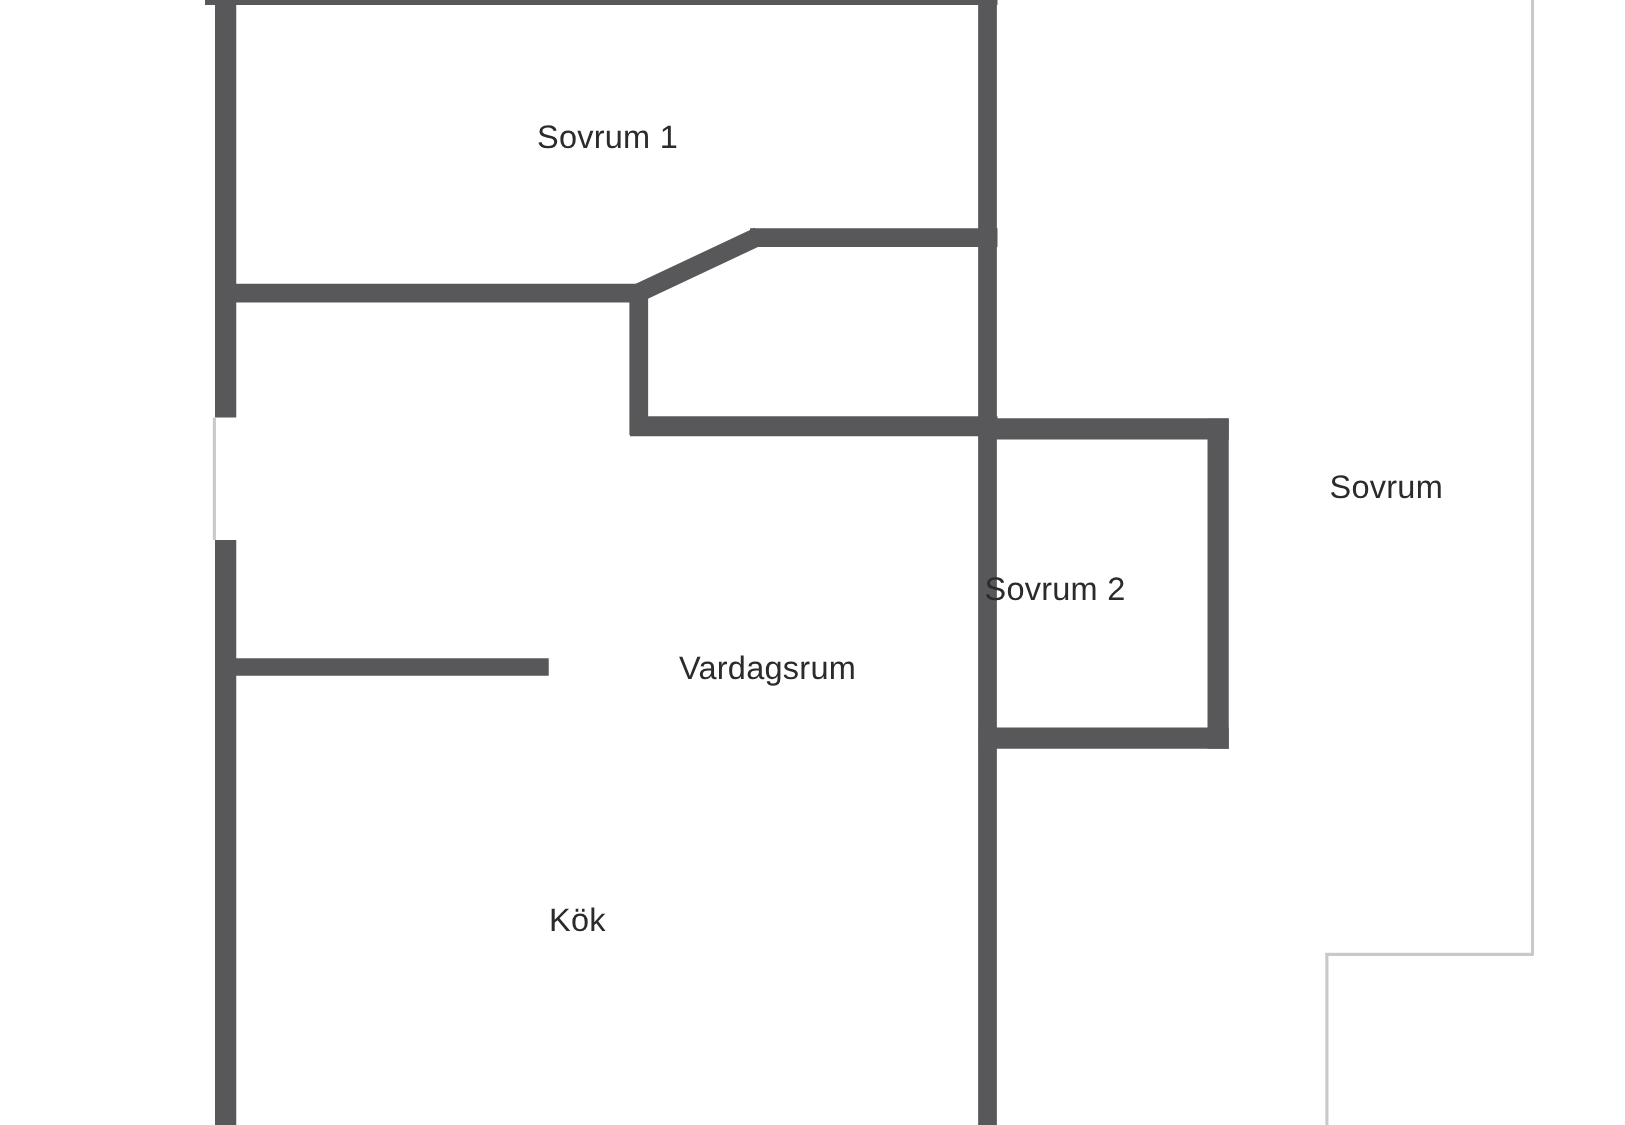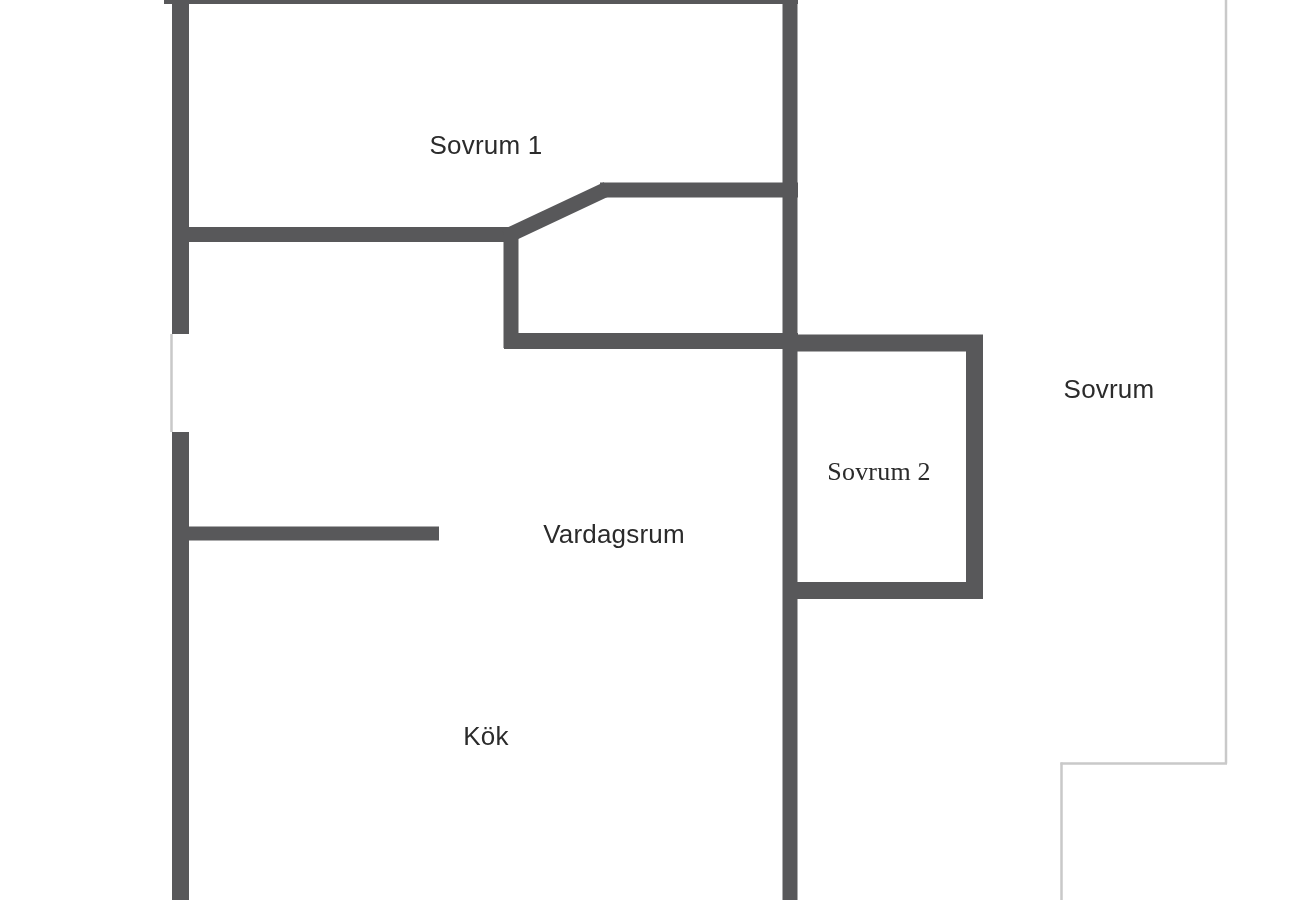--- a/index.html
+++ b/index.html
@@ -30,7 +30,7 @@
     white-space: nowrap;
     letter-spacing: 0.2px;
   }
-  .label-sovrum1   { left: 486px;  top: 110px; margin-top: 36px; }
+  .label-sovrum1   { left: 486px;  top: 110px; }
   .label-sovrum2   { left: 879px;  top: 472px; font-family: Liberation Serif, serif; }
   .label-vardagsrum{ left: 614px;  top: 535px; }
   .label-kok       { left: 486px;  top: 737px; text-align: center; }

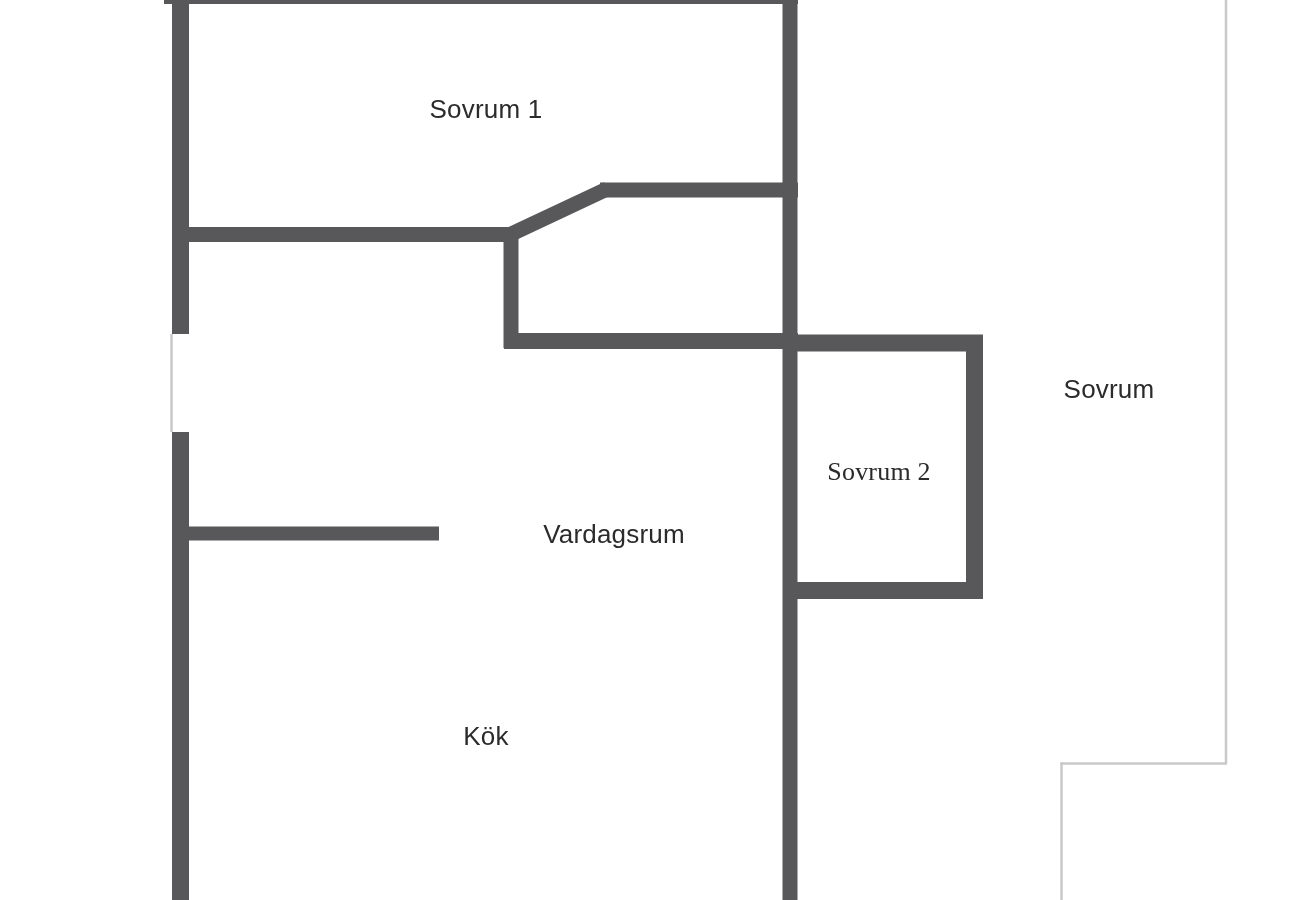--- a/index.html
+++ b/index.html
@@ -31,7 +31,7 @@
     letter-spacing: 0.2px;
   }
   .label-sovrum1   { left: 486px;  top: 110px; }
-  .label-sovrum2   { left: 879px;  top: 472px; font-family: Liberation Serif, serif; }
+  .label-sovrum2   { left: 844px;  top: 472px; }
   .label-vardagsrum{ left: 614px;  top: 535px; }
   .label-kok       { left: 486px;  top: 737px; text-align: center; }
   .label-terrass   { left: 1109px; top: 390px; }

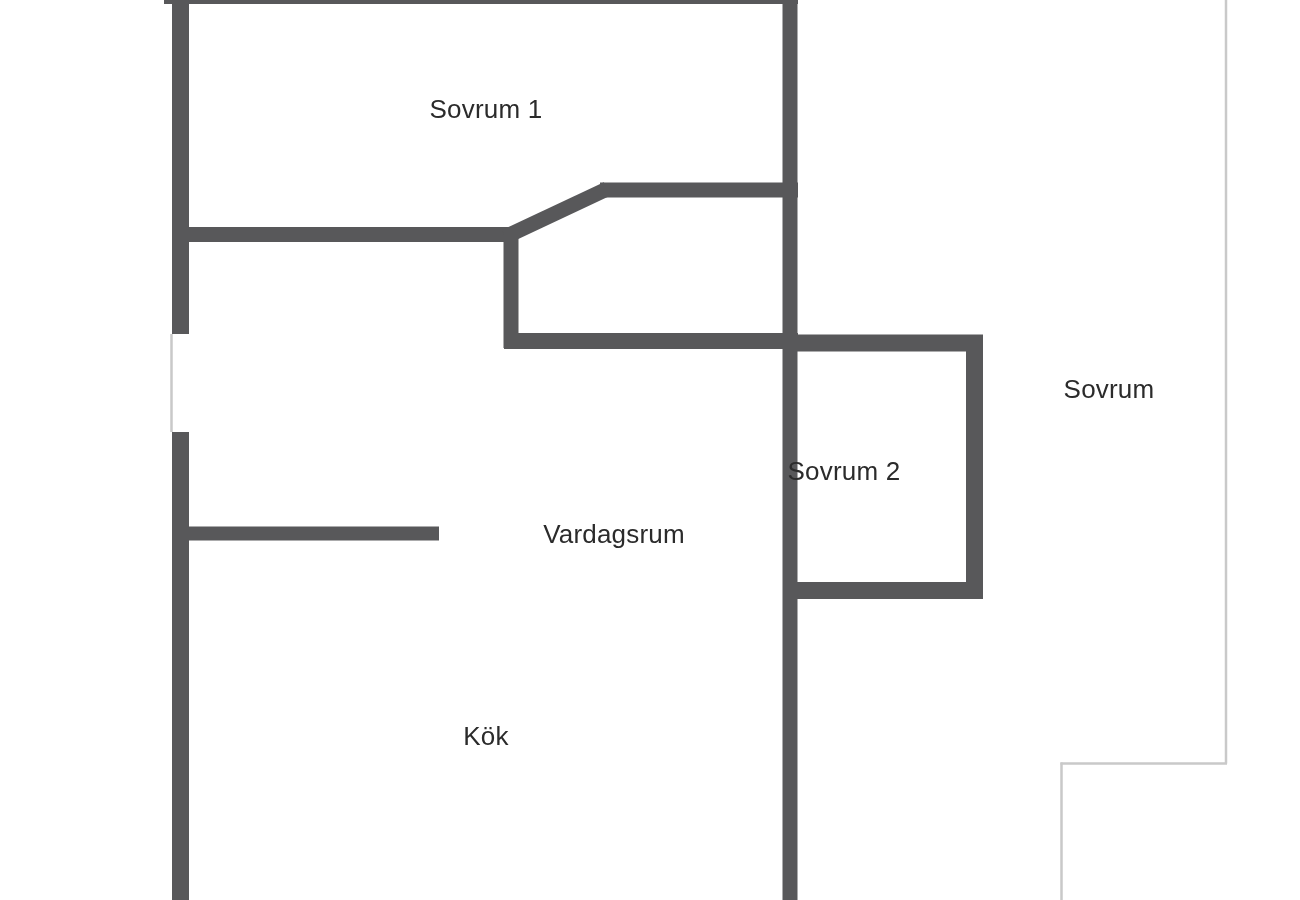--- a/index.html
+++ b/index.html
@@ -33,7 +33,7 @@
   .label-sovrum1   { left: 486px;  top: 110px; }
   .label-sovrum2   { left: 844px;  top: 472px; }
   .label-vardagsrum{ left: 614px;  top: 535px; }
-  .label-kok       { left: 486px;  top: 737px; text-align: center; }
+  .label-kok       { left: 462px;  top: 737px; text-align: center; }
   .label-terrass   { left: 1109px; top: 390px; }
 </style>
 </head>

